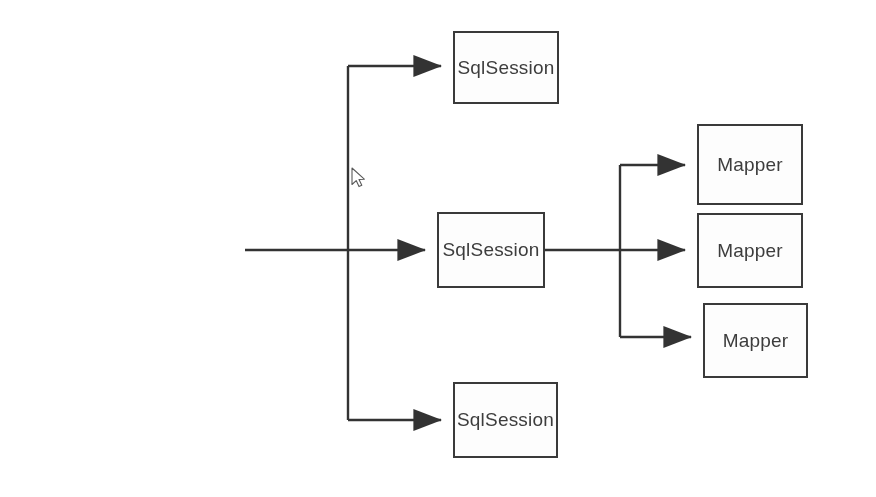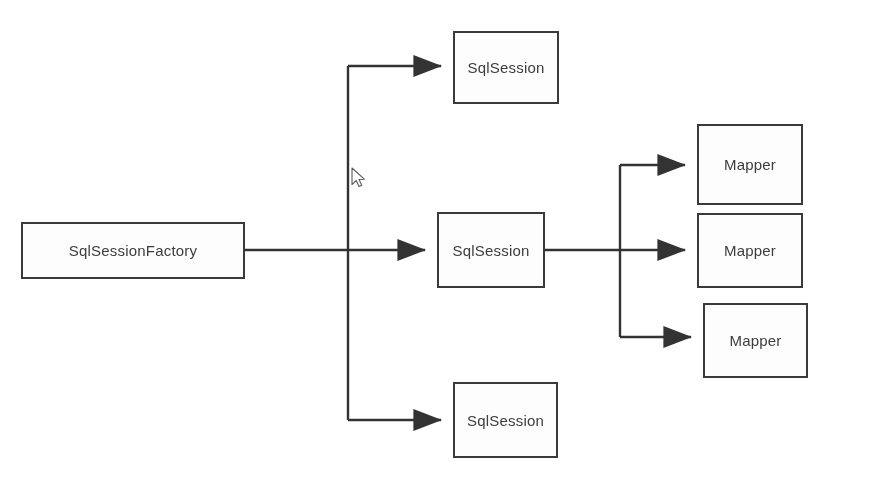--- a/index.html
+++ b/index.html
@@ -35,7 +35,7 @@
   }
   .node-label {
     font-family: "Liberation Sans", sans-serif;
-    font-size: 15px;
+    font-size: 19px;
     color: #3d3d3d;
     letter-spacing: 0.2px;
     white-space: nowrap;

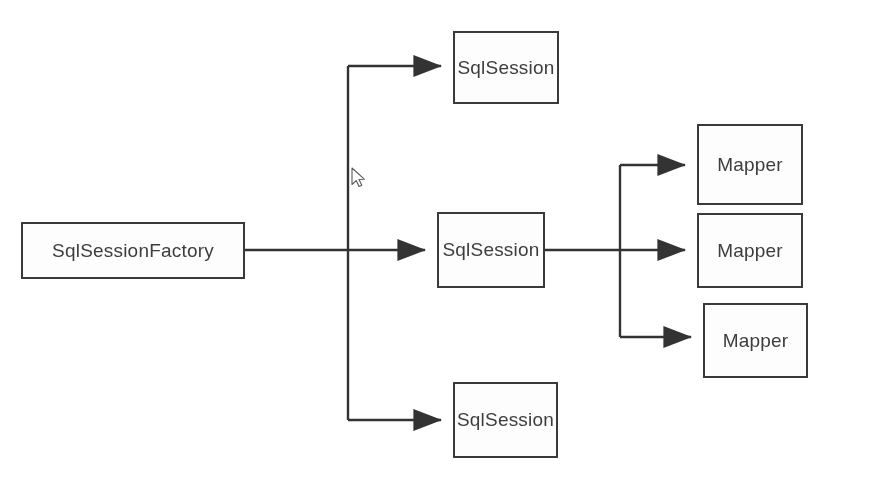--- a/index.html
+++ b/index.html
@@ -82,9 +82,6 @@
     <path d="M 620 337 L 691 337" fill="none" stroke="#333333" stroke-width="2.4" marker-end="url(#arrowhead)"></path>
   </svg>
 
-  <div class="node-box" style="left:21px; top:222px; width:224px; height:57px;">
-    <span class="node-label">SqlSessionFactory</span>
-  </div>
 
   <div class="node-box" style="left:453px; top:31px; width:106px; height:73px;">
     <span class="node-label">SqlSession</span>

